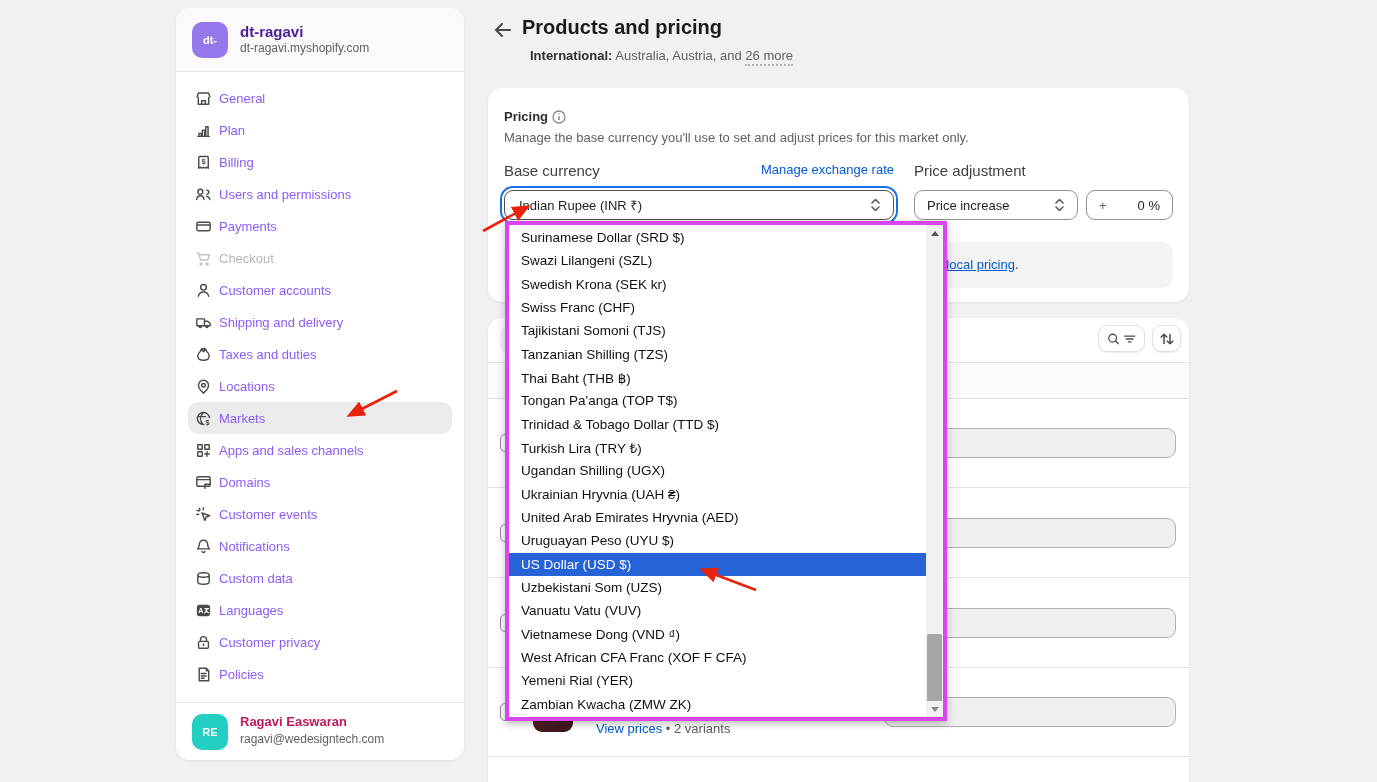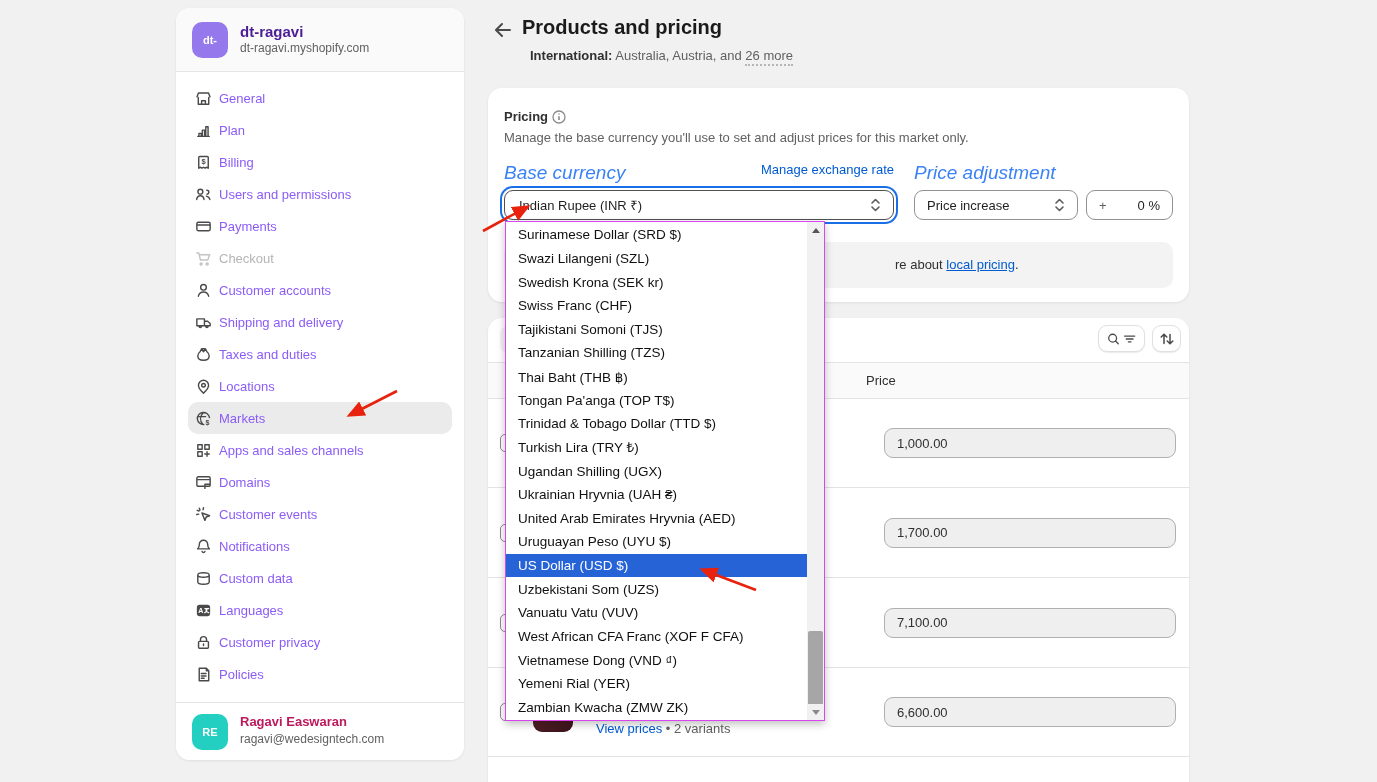--- a/index.html
+++ b/index.html
@@ -55,7 +55,7 @@
   .info-icon circle { stroke:#8a8a8a; stroke-width:1.3; fill:none; }
   .info-icon line { stroke:#8a8a8a; stroke-width:1.6; }
   .pricing-desc { position:absolute; left:16px; top:42px; font-size:13px; color:#616161; }
-  .field-label { position:absolute; font-size:19px; color:#3b82f6;font-style:italic; }
+  .field-label { position:absolute; font-size:15px; color:#404040; }
   .link { color:#005bd3; cursor:pointer; }
   .manage-link { position:absolute; top:74px; left:264px; width:142px; text-align:right; font-size:13px; }
 

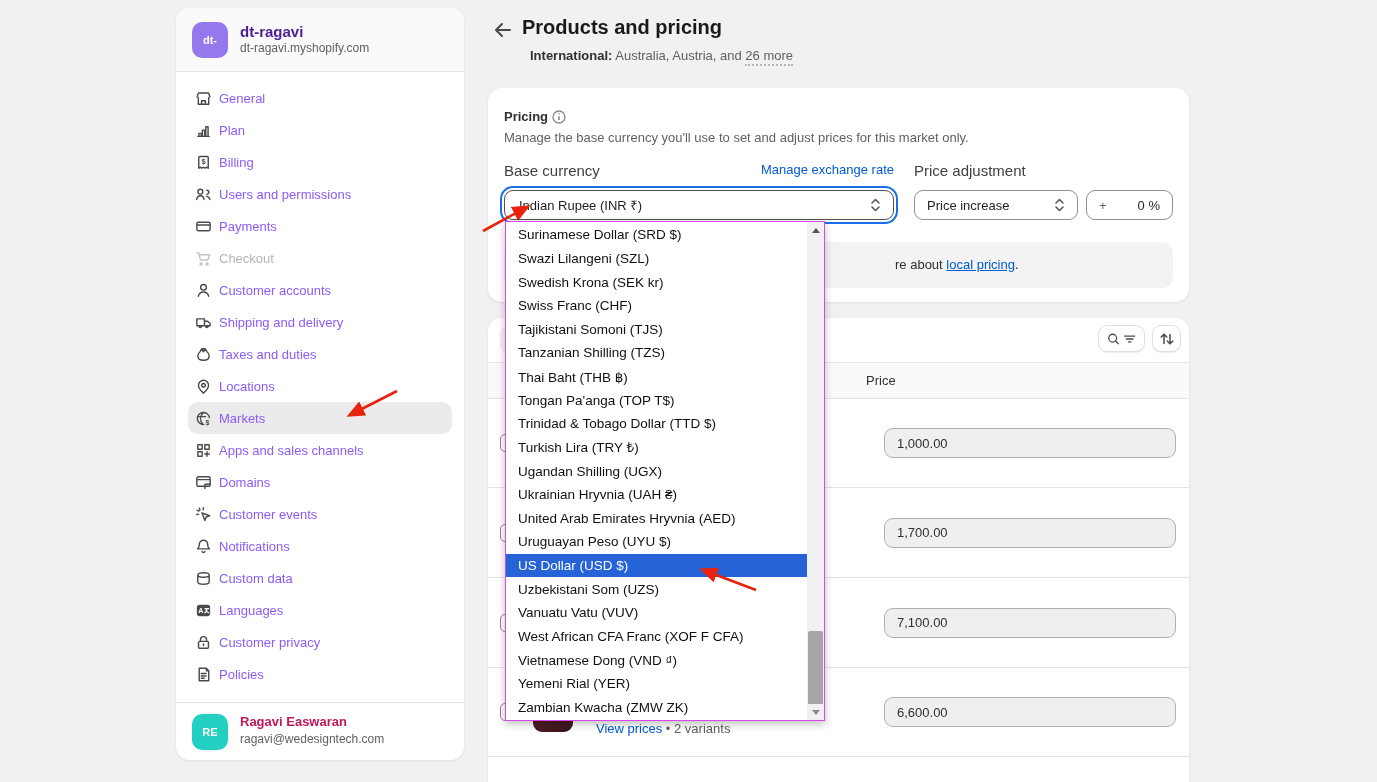--- a/index.html
+++ b/index.html
@@ -104,8 +104,8 @@
   .row-sub .meta { color:#616161; }
 
   
-  .dropdown { position:absolute; left:505px; top:221px; width:320px; height:500px; background:#fff;
-    border:1px solid #d946ef; box-shadow:0 3px 8px rgba(0,0,0,.25); z-index:50; }
+  .dropdown { position:absolute; left:505px; top:221px; width:442px; height:500px; background:#fff;
+    border:4px solid #d946ef; box-shadow:0 3px 8px rgba(0,0,0,.25); z-index:50; }
   .dd-list { position:absolute; left:0; top:0; bottom:0; right:17px; display:flex; flex-direction:column; padding:1px 0; }
   .dd-item { flex:1; display:flex; align-items:center; padding-left:12px; font-size:13.5px; color:#101010; cursor:default; }
   .dd-item.selected { background:#2563d7; color:#fff; }

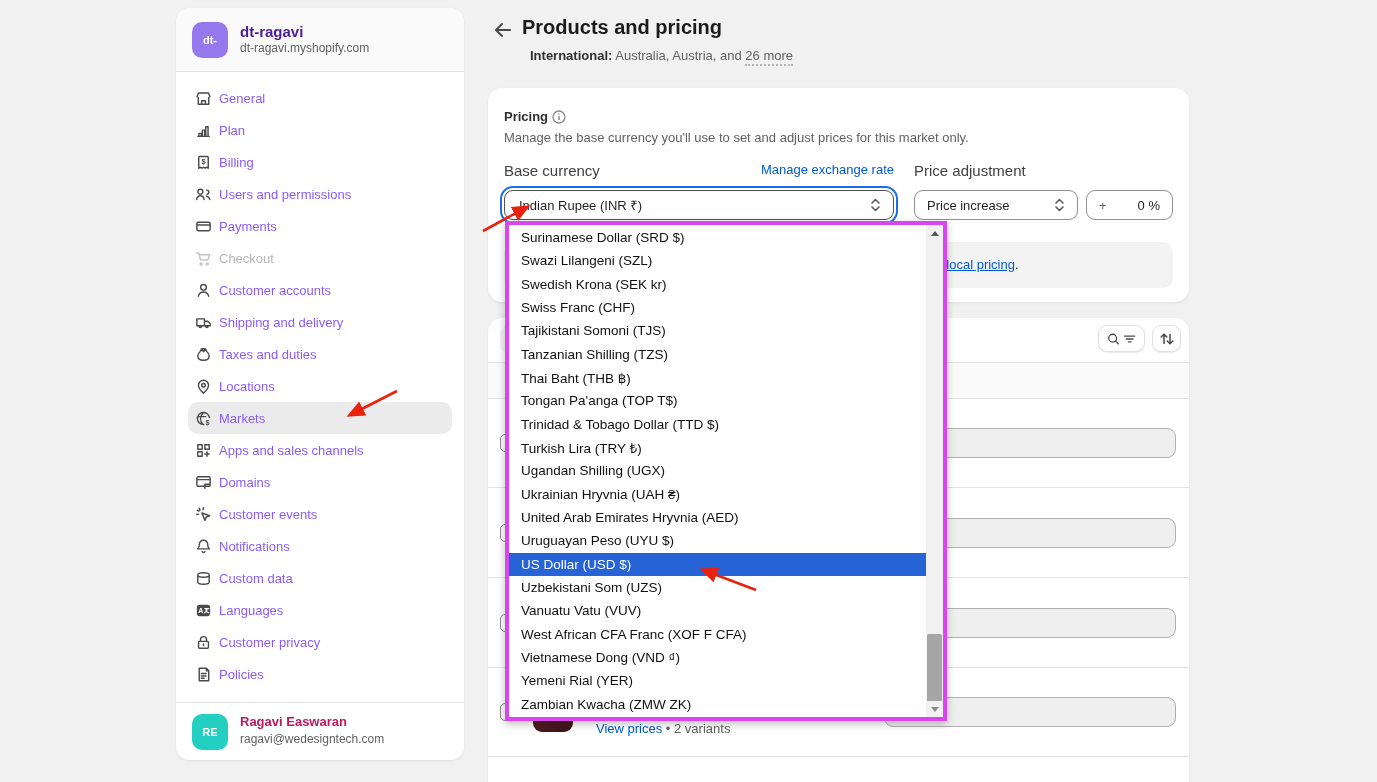--- a/index.html
+++ b/index.html
@@ -369,8 +369,8 @@
       <div class="dd-item selected">US Dollar (USD $)</div>
       <div class="dd-item">Uzbekistani Som (UZS)</div>
       <div class="dd-item">Vanuatu Vatu (VUV)</div>
+      <div class="dd-item">Vietnamese Dong (VND ₫)</div>
       <div class="dd-item">West African CFA Franc (XOF F CFA)</div>
-      <div class="dd-item">Vietnamese Dong (VND ₫)</div>
       <div class="dd-item">Yemeni Rial (YER)</div>
       <div class="dd-item">Zambian Kwacha (ZMW ZK)</div>
     </div>

